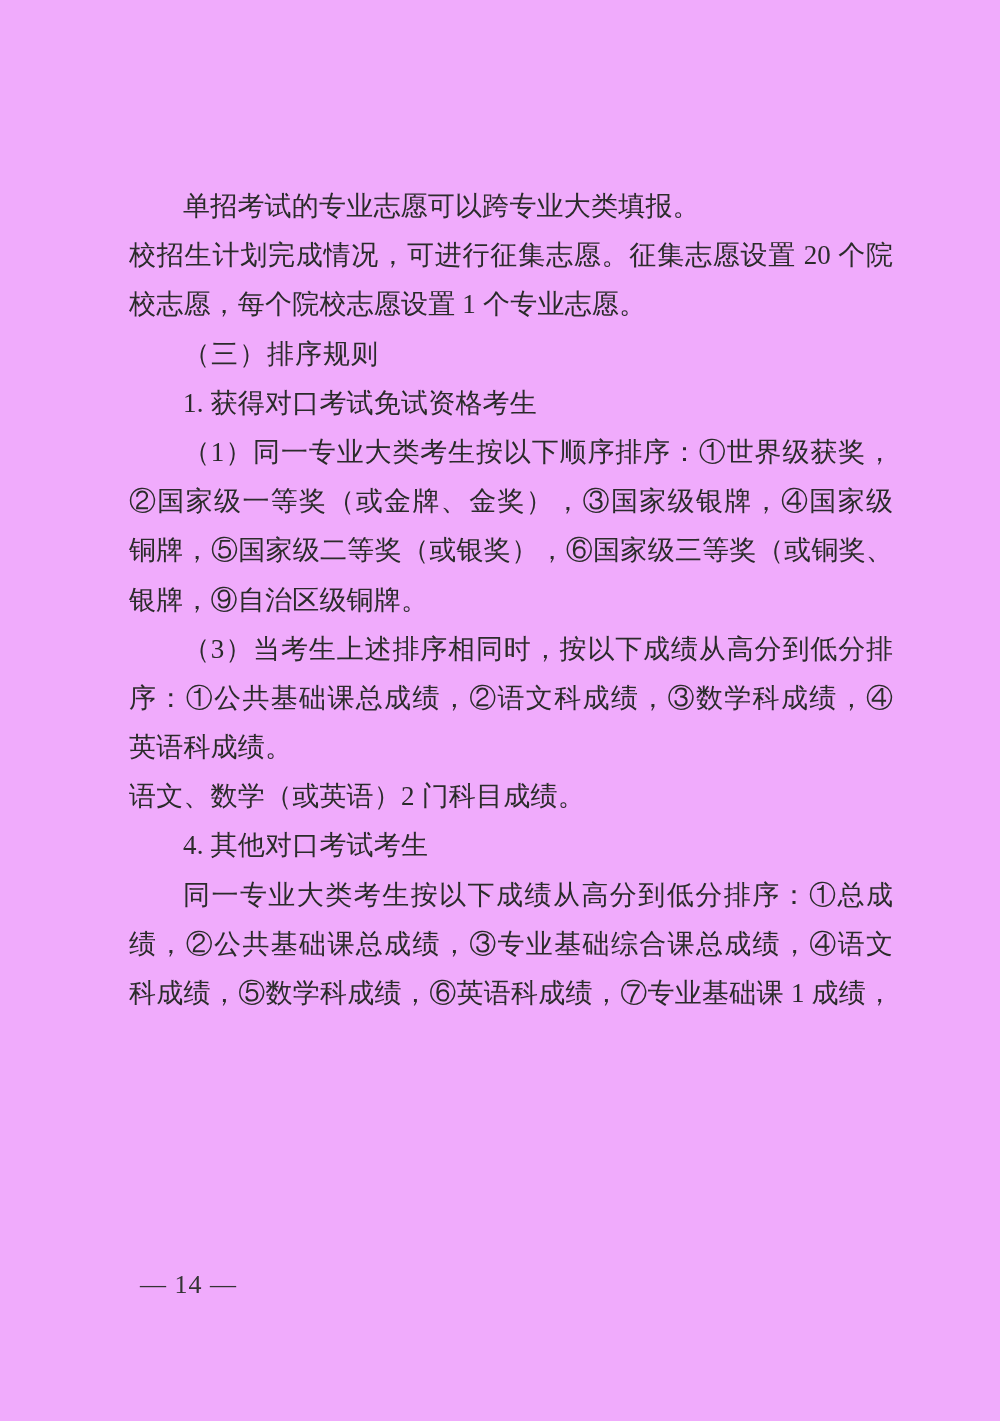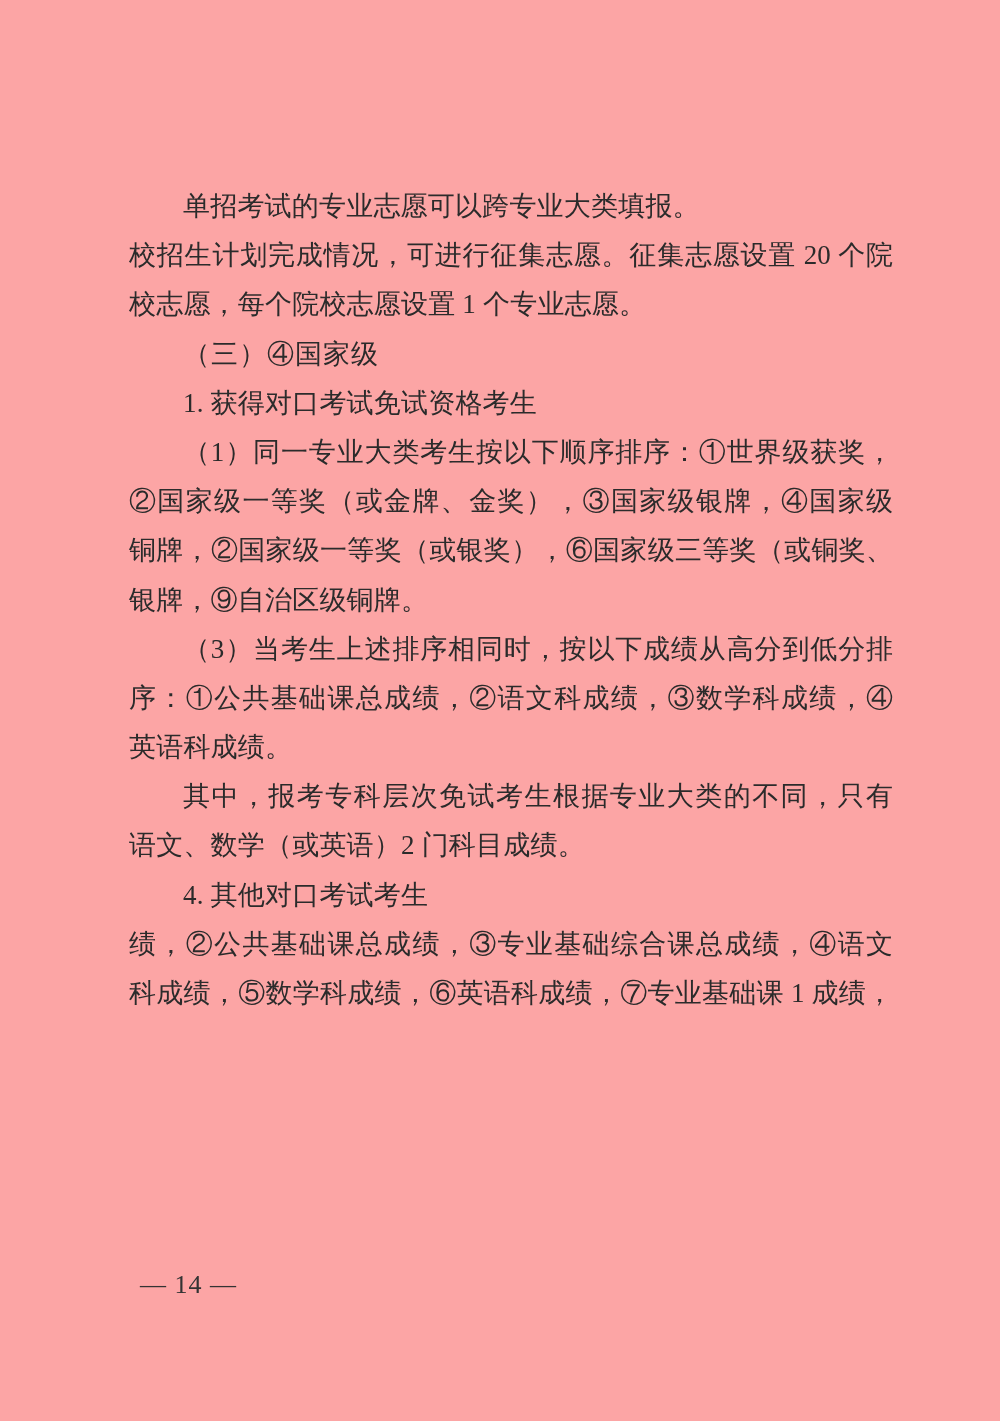--- a/index.html
+++ b/index.html
@@ -17,7 +17,7 @@
   .doc-page {
     position: absolute;
     inset: 0;
-    background: #fca5a5;
+    background: #f0abfc;
   }
   .doc-body {
     position: absolute;

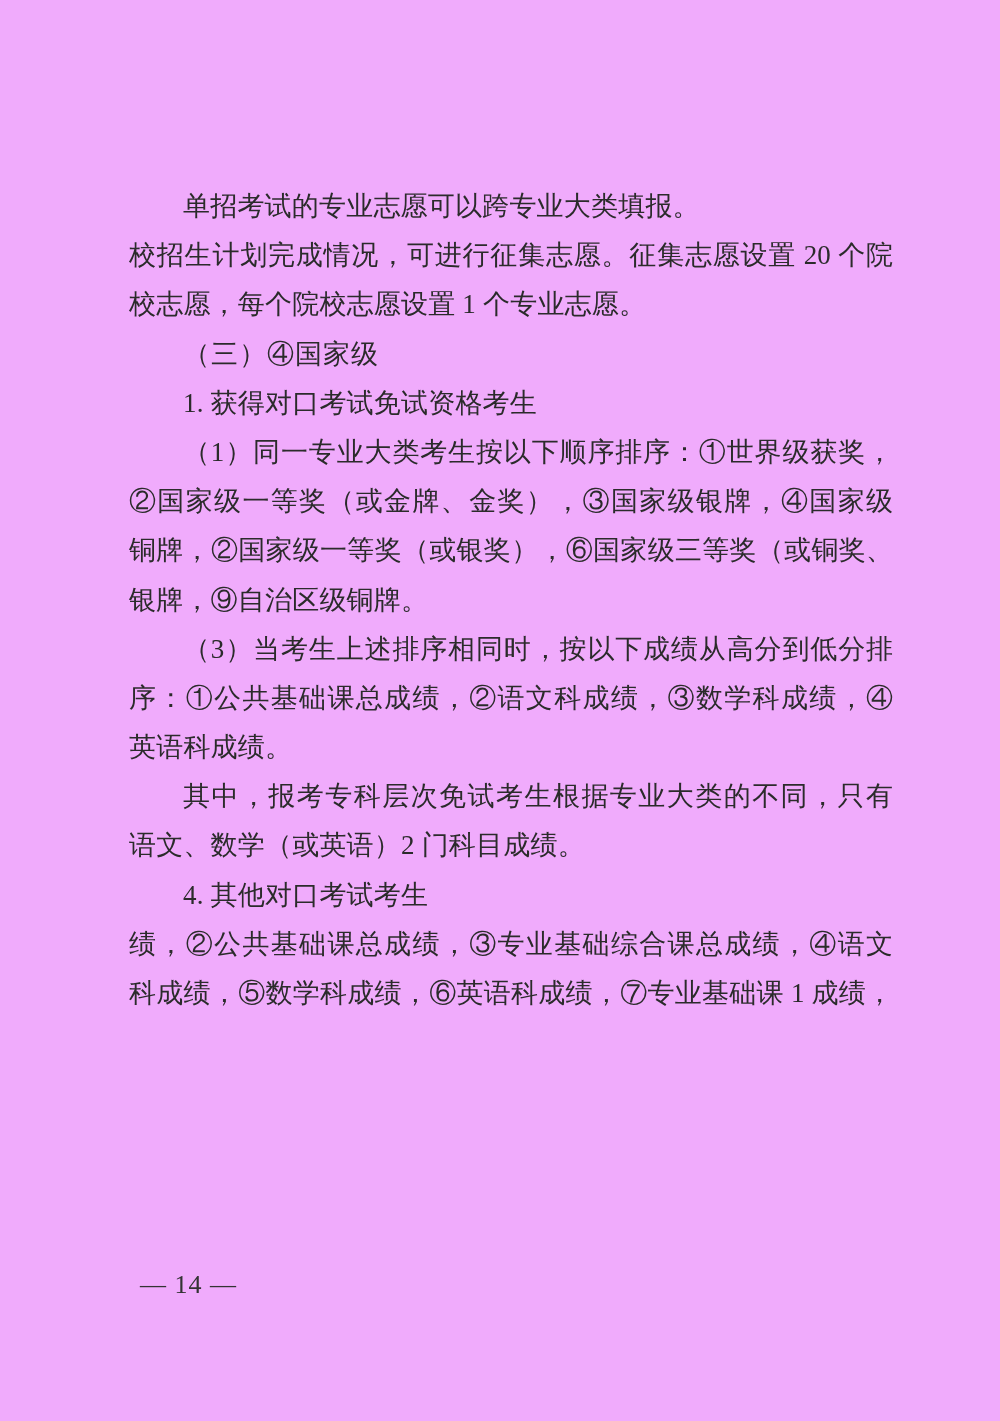--- a/index.html
+++ b/index.html
@@ -66,7 +66,7 @@
     <div class="line indent">单招考试的专业志愿可以跨专业大类填报。</div>
     <div class="line full">校招生计划完成情况，可进行征集志愿。征集志愿设置 20 个院</div>
     <div class="line">校志愿，每个院校志愿设置 1 个专业志愿。</div>
-    <div class="line indent heading">（三）④国家级</div>
+    <div class="line indent heading">（三）排序规则</div>
     <div class="line indent">1. 获得对口考试免试资格考生</div>
     <div class="line indent full">（1）同一专业大类考生按以下顺序排序：①世界级获奖，</div>
     <div class="line full">②国家级一等奖（或金牌、金奖），③国家级银牌，④国家级</div>

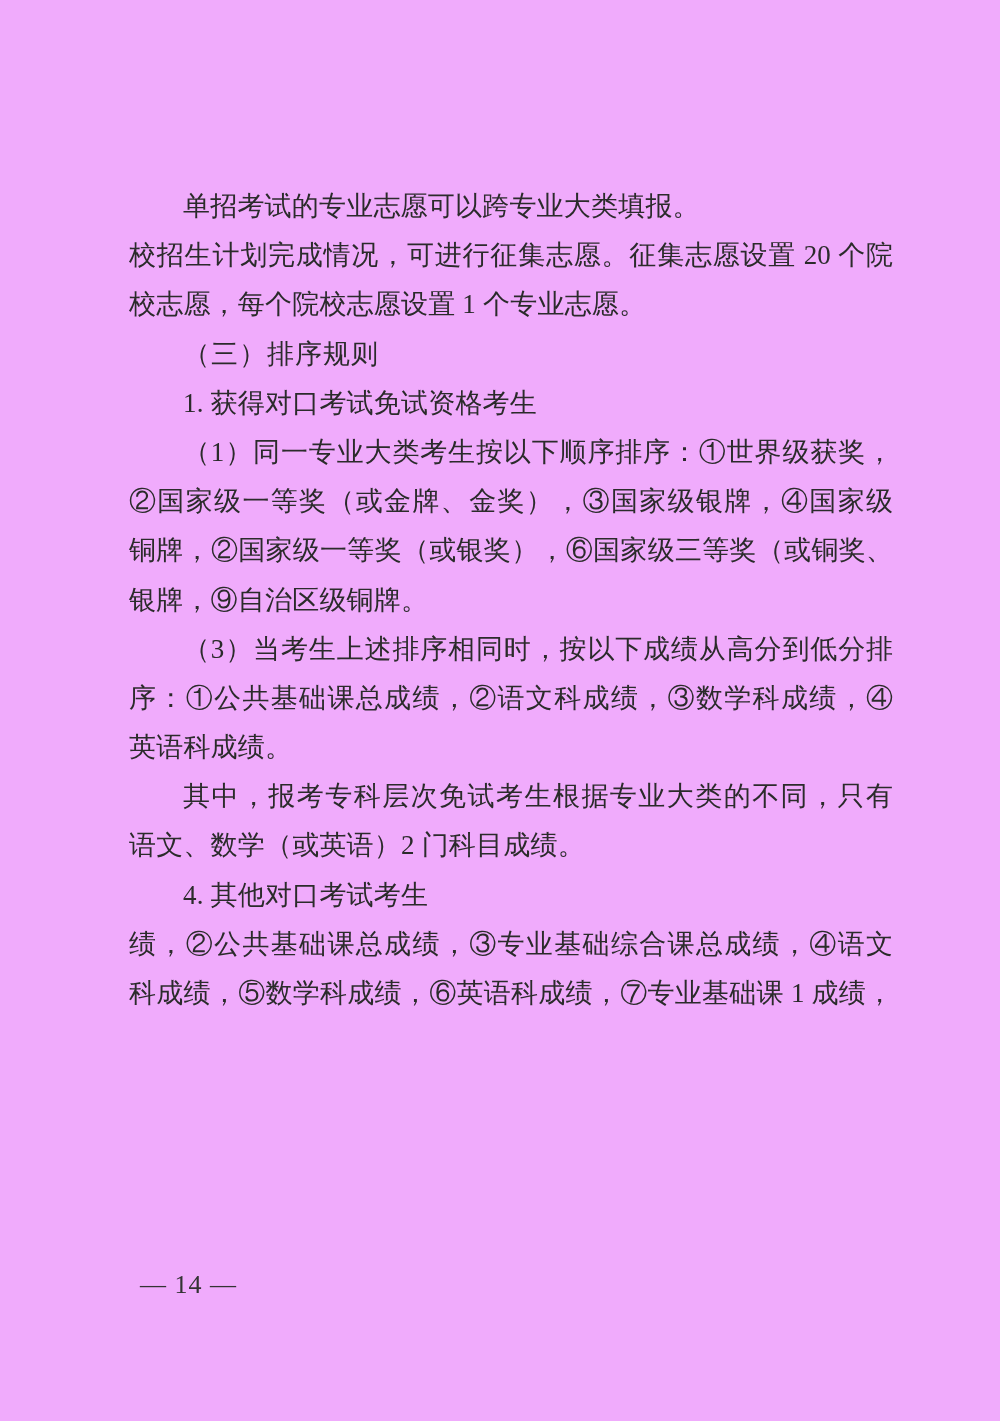--- a/index.html
+++ b/index.html
@@ -70,7 +70,7 @@
     <div class="line indent">1. 获得对口考试免试资格考生</div>
     <div class="line indent full">（1）同一专业大类考生按以下顺序排序：①世界级获奖，</div>
     <div class="line full">②国家级一等奖（或金牌、金奖），③国家级银牌，④国家级</div>
-    <div class="line full">铜牌，②国家级一等奖（或银奖），⑥国家级三等奖（或铜奖、</div>
+    <div class="line full">铜牌，⑤国家级二等奖（或银奖），⑥国家级三等奖（或铜奖、</div>
     <div class="line">银牌，⑨自治区级铜牌。</div>
     <div class="line indent full">（3）当考生上述排序相同时，按以下成绩从高分到低分排</div>
     <div class="line full">序：①公共基础课总成绩，②语文科成绩，③数学科成绩，④</div>

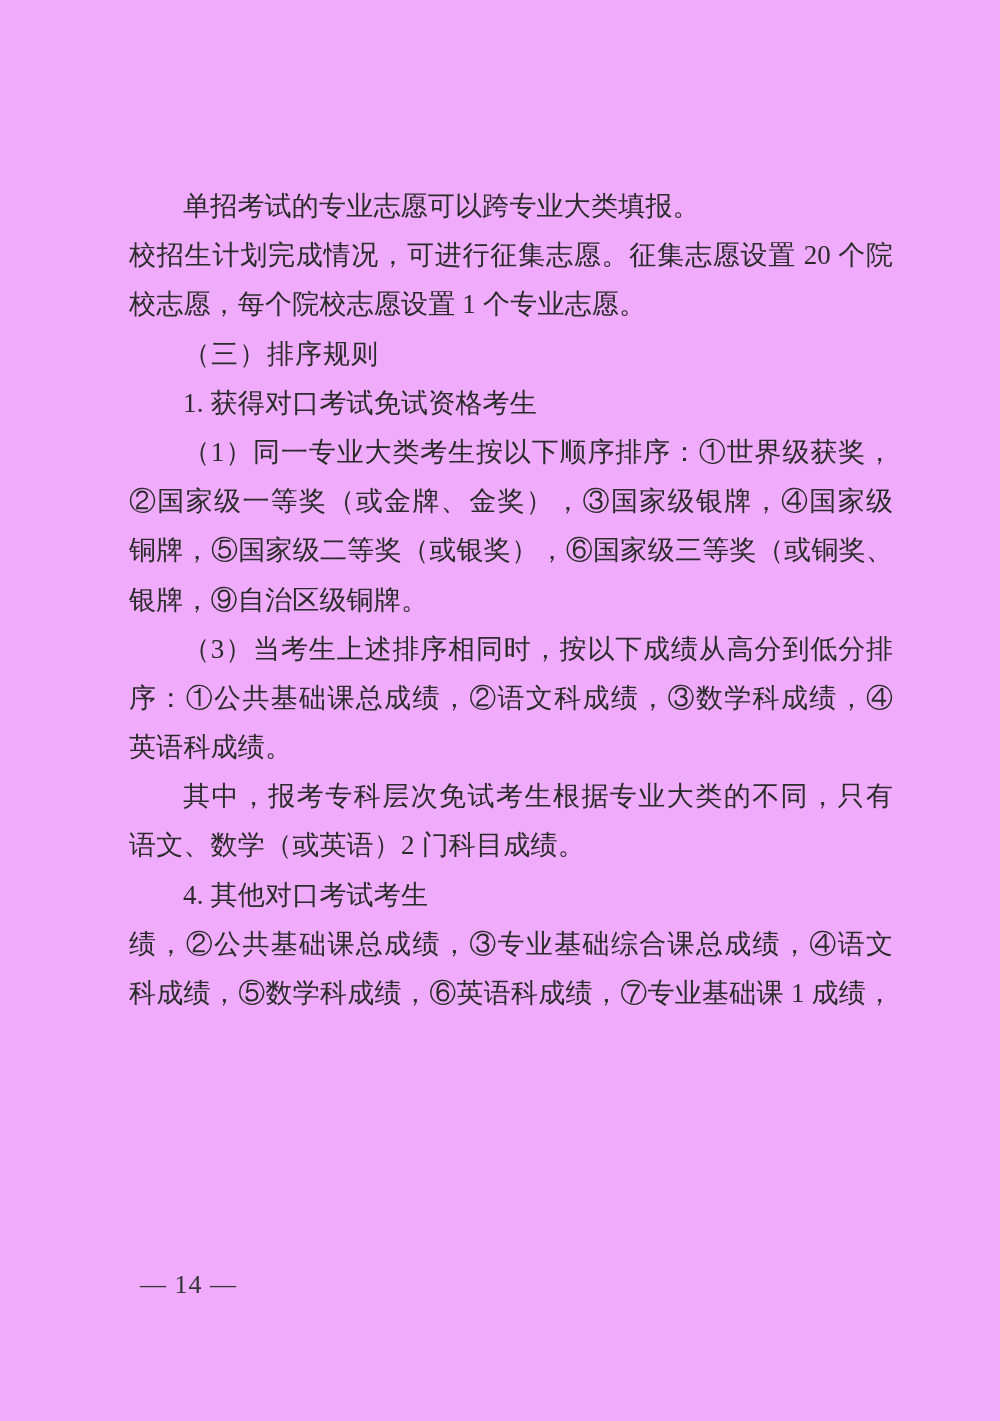--- a/index.html
+++ b/index.html
@@ -75,7 +75,6 @@
     <div class="line indent full">（3）当考生上述排序相同时，按以下成绩从高分到低分排</div>
     <div class="line full">序：①公共基础课总成绩，②语文科成绩，③数学科成绩，④</div>
     <div class="line">英语科成绩。</div>
-    <div class="line indent full">其中，报考专科层次免试考生根据专业大类的不同，只有</div>
     <div class="line">语文、数学（或英语）2 门科目成绩。</div>
     <div class="line indent">4. 其他对口考试考生</div>
     <div class="line full">绩，②公共基础课总成绩，③专业基础综合课总成绩，④语文</div>

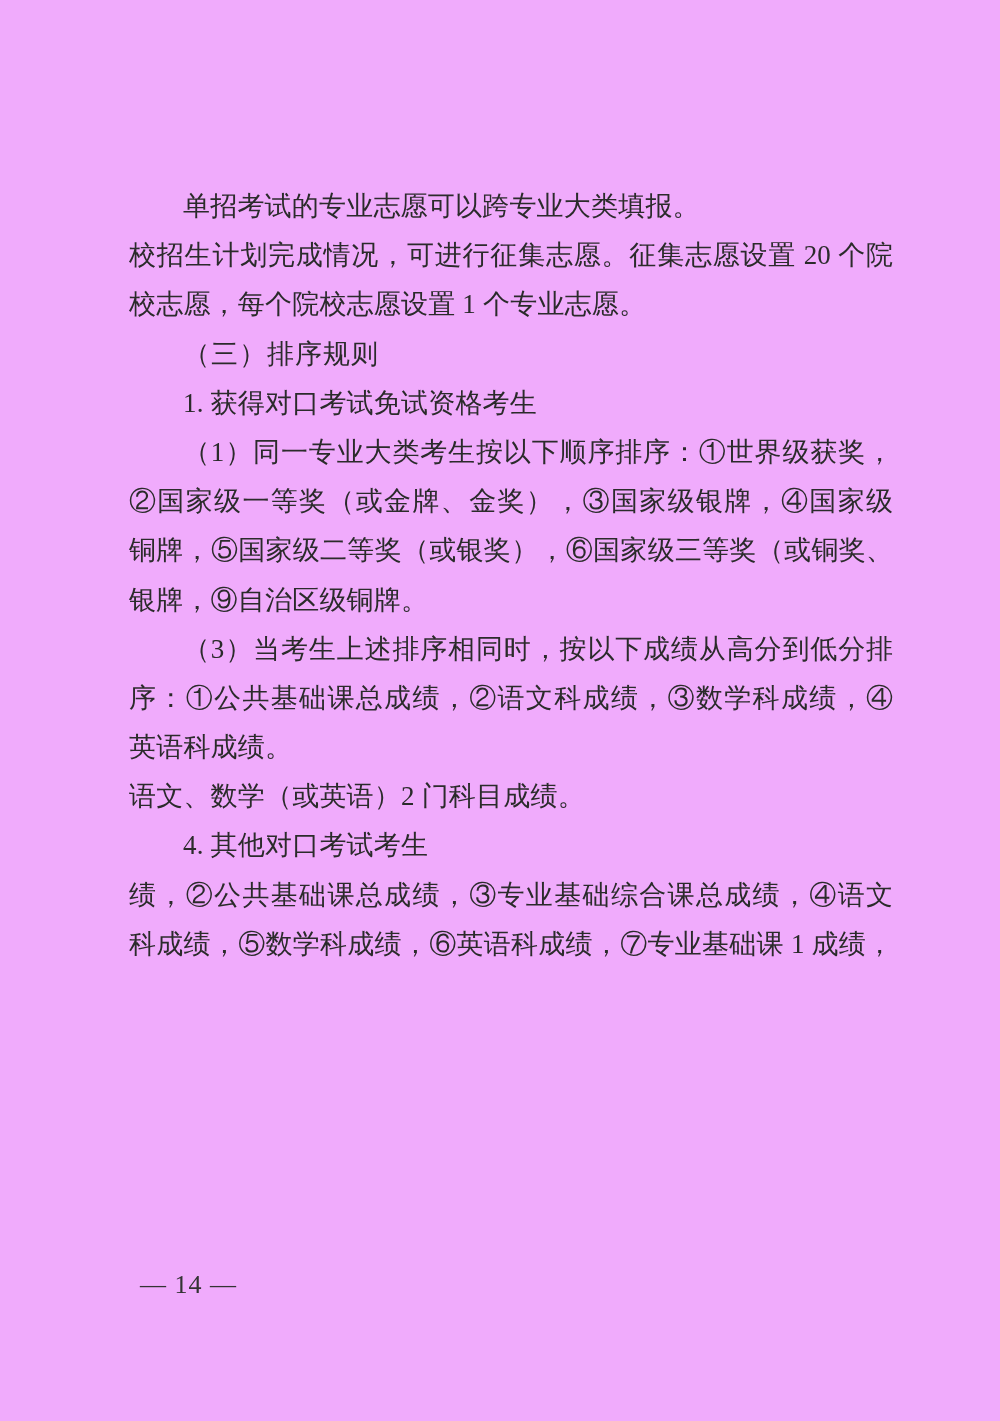--- a/index.html
+++ b/index.html
@@ -77,6 +77,7 @@
     <div class="line">英语科成绩。</div>
     <div class="line">语文、数学（或英语）2 门科目成绩。</div>
     <div class="line indent">4. 其他对口考试考生</div>
+    <div class="line indent full">同一专业大类考生按以下成绩从高分到低分排序：①总成</div>
     <div class="line full">绩，②公共基础课总成绩，③专业基础综合课总成绩，④语文</div>
     <div class="line full">科成绩，⑤数学科成绩，⑥英语科成绩，⑦专业基础课 1 成绩，</div>
   </div>

